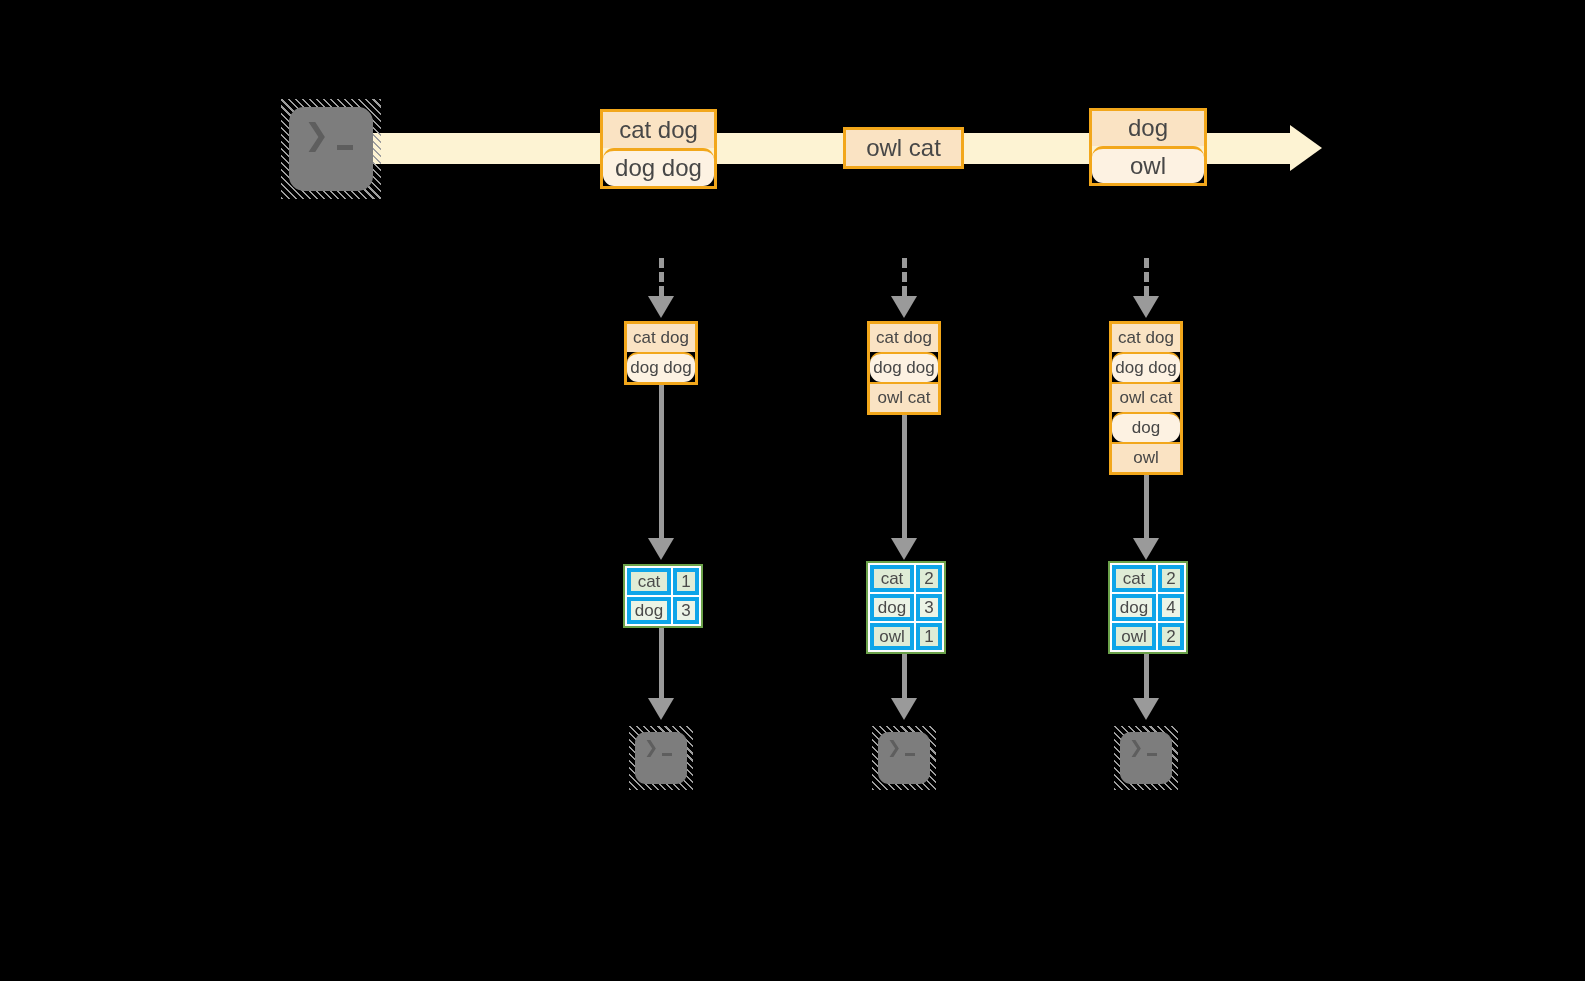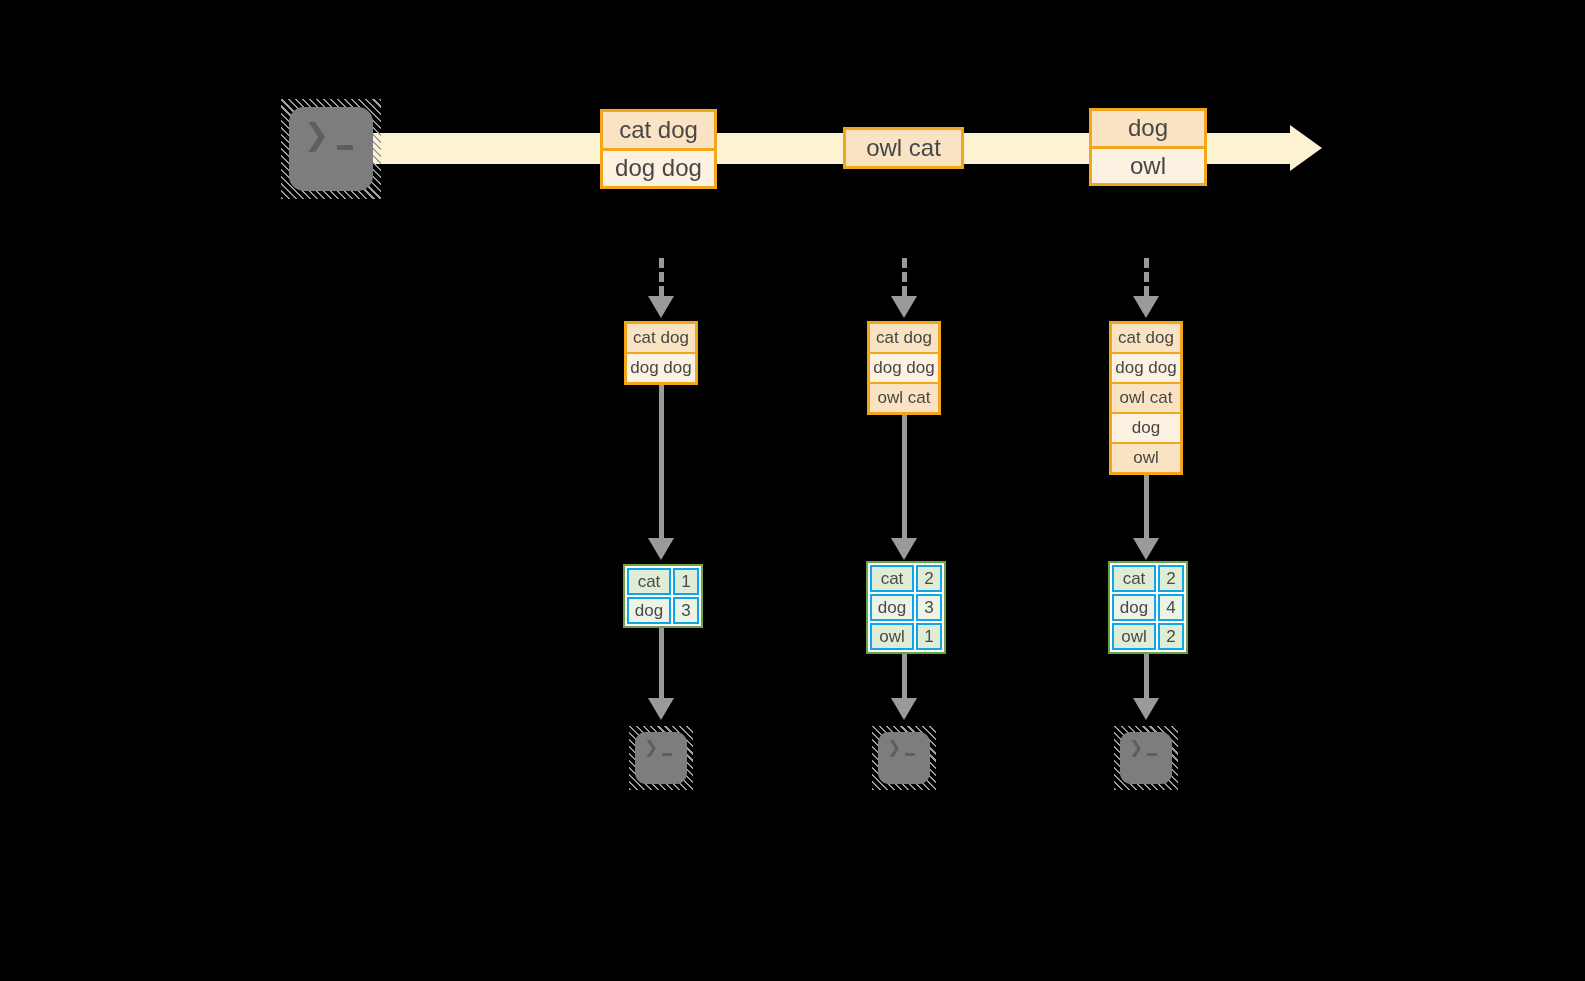--- a/index.html
+++ b/index.html
@@ -16,7 +16,7 @@
   .stream-box .scell{display:flex;align-items:center;justify-content:center;font-size:24px;color:#474747;}
   .stream-box .scell + .scell{border-top:3px solid #f2a71b;}
   .fill-dark{background:#fae3c3;}
-  .fill-light{background:#fdf2e2;}
+  .fill-light{background:#fdf2e2;border-radius:11px;}
   
   .stack{position:absolute;z-index:7;border:3px solid #f2a71b;box-sizing:border-box;display:flex;flex-direction:column;width:74px;}
   .stack .scell{height:28px;display:flex;align-items:center;justify-content:center;font-size:17px;color:#474747;}

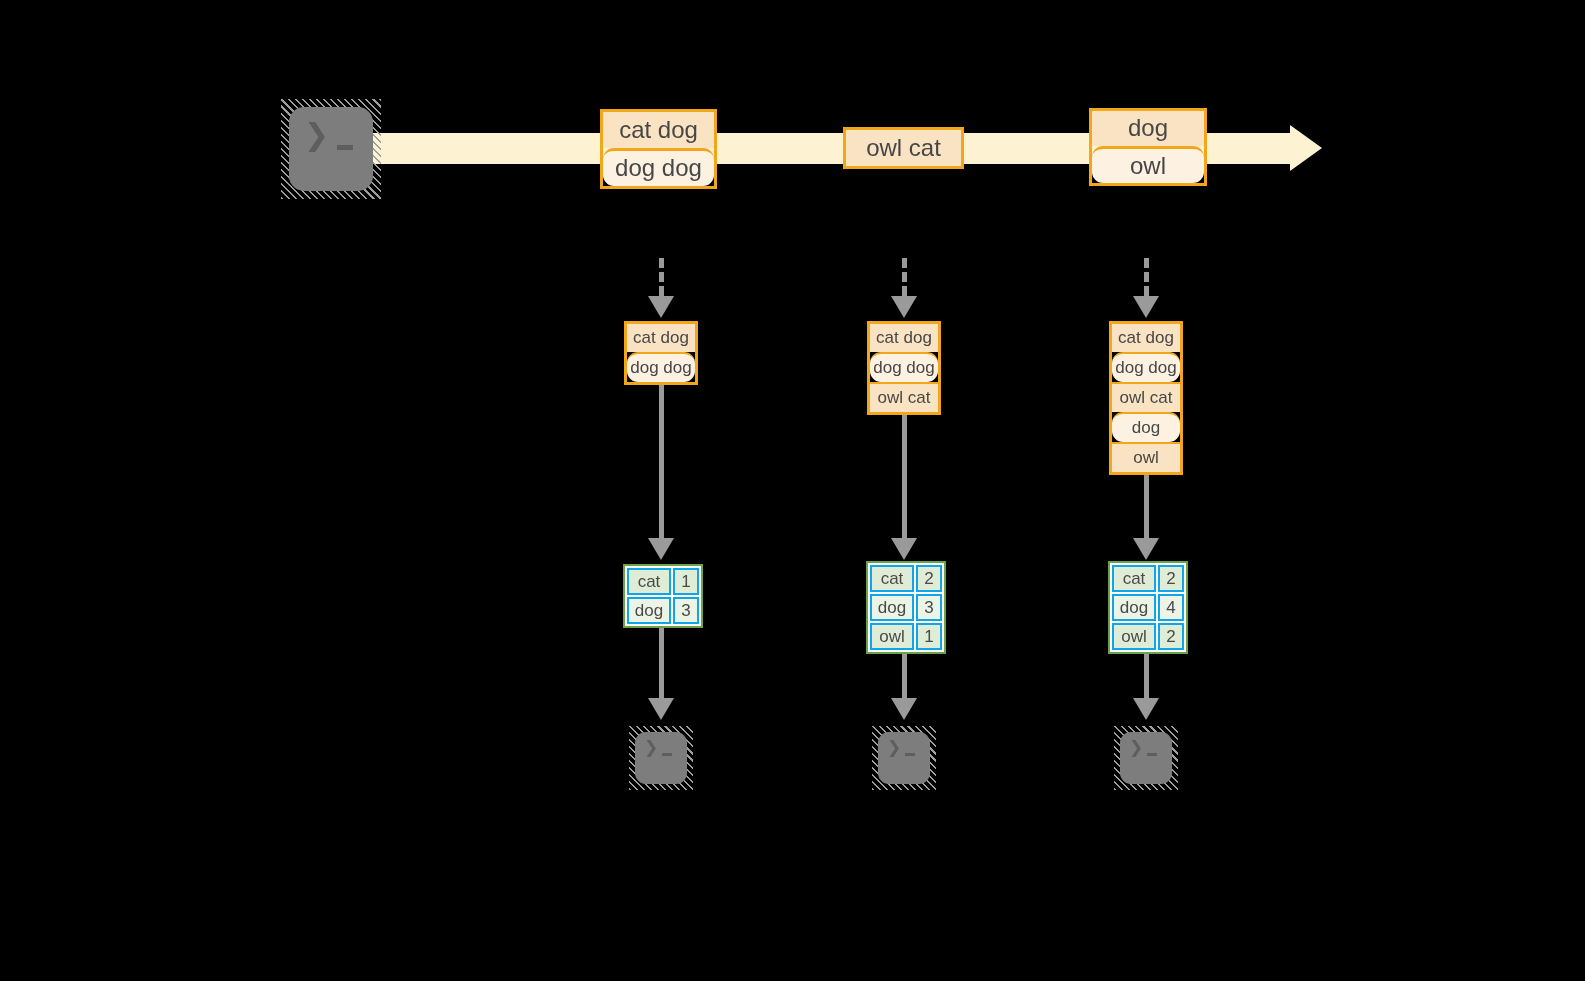--- a/index.html
+++ b/index.html
@@ -24,7 +24,7 @@
   
   .gtable{position:absolute;z-index:7;border:2px solid #6ba24a;background:#fff;padding:2px;
     display:grid;grid-template-columns:44px 26px;gap:2px;box-sizing:content-box;}
-  .gcell{border:2px solid #0ea5e9;box-sizing:border-box;height:27px;display:flex;align-items:center;justify-content:center;
+  .gcell{border:4px solid #0ea5e9;box-sizing:border-box;height:27px;display:flex;align-items:center;justify-content:center;
     font-size:17px;color:#4a4a4a;}
   .g-dark{background:#dfecd6;}
   .g-light{background:#ecf4e6;}

